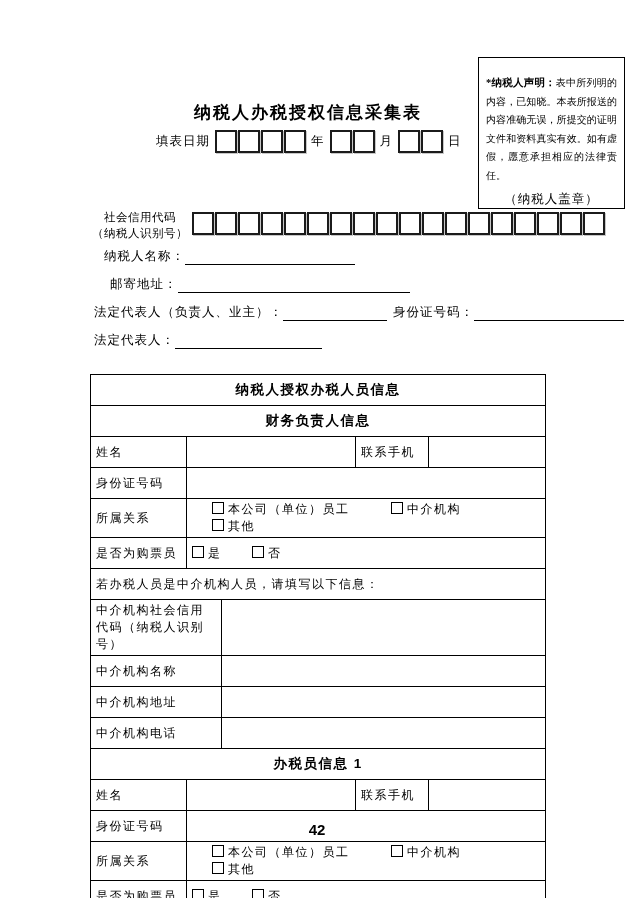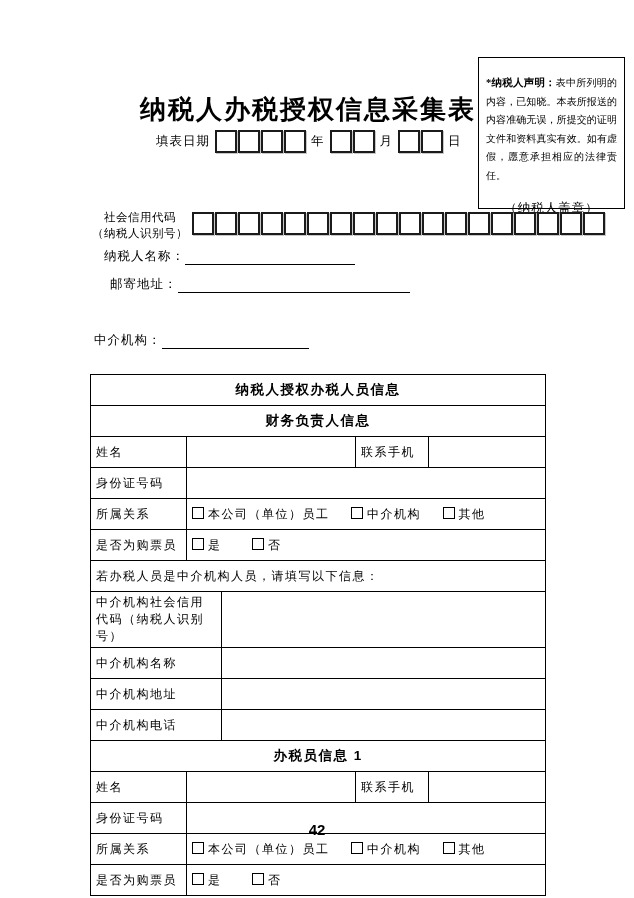--- a/index.html
+++ b/index.html
@@ -11,8 +11,8 @@
   }
   
   .title {
-    position:absolute; left:308px; top:92px; transform:translateX(-50%);
-    white-space:nowrap; font-size:26px; font-weight:bold; letter-spacing:2px;
+    position:absolute; left:308px; top:101px; transform:translateX(-50%);
+    white-space:nowrap; font-size:17px; font-weight:bold; letter-spacing:2px;
     font-family:Liberation Serif, serif;
   }
   

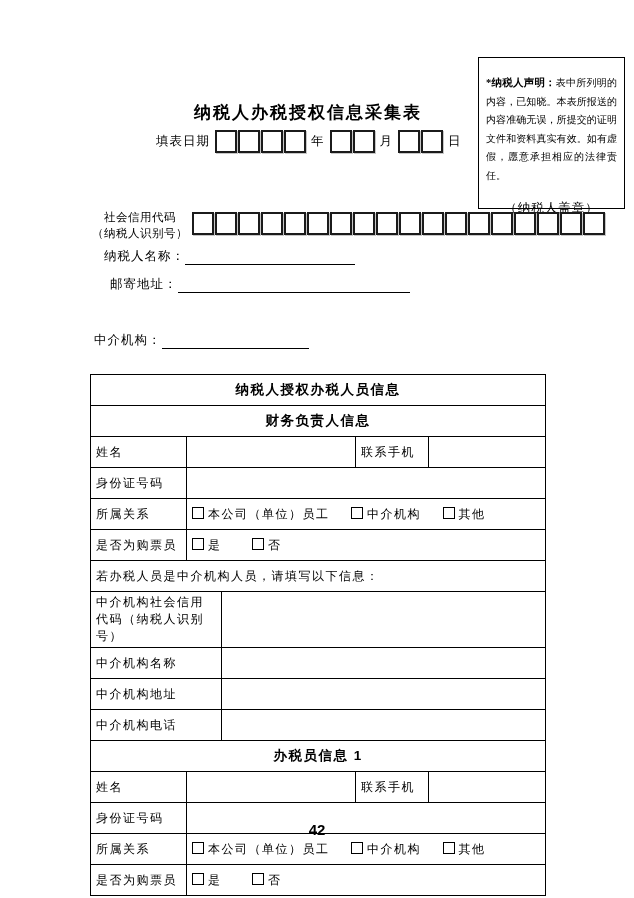--- a/index.html
+++ b/index.html
@@ -36,7 +36,7 @@
   }
   .decl p { margin:0; }
   .decl b { font-size:10.5px; }
-  .decl .seal { text-align:center; font-size:12.5px; letter-spacing:1px; margin-top:13px; }
+  .decl .seal { text-align:center; font-size:12.5px; letter-spacing:1px; margin-top:4px; }
   
   .cc-label {
     position:absolute; left:88px; top:209px; width:104px; text-align:center;

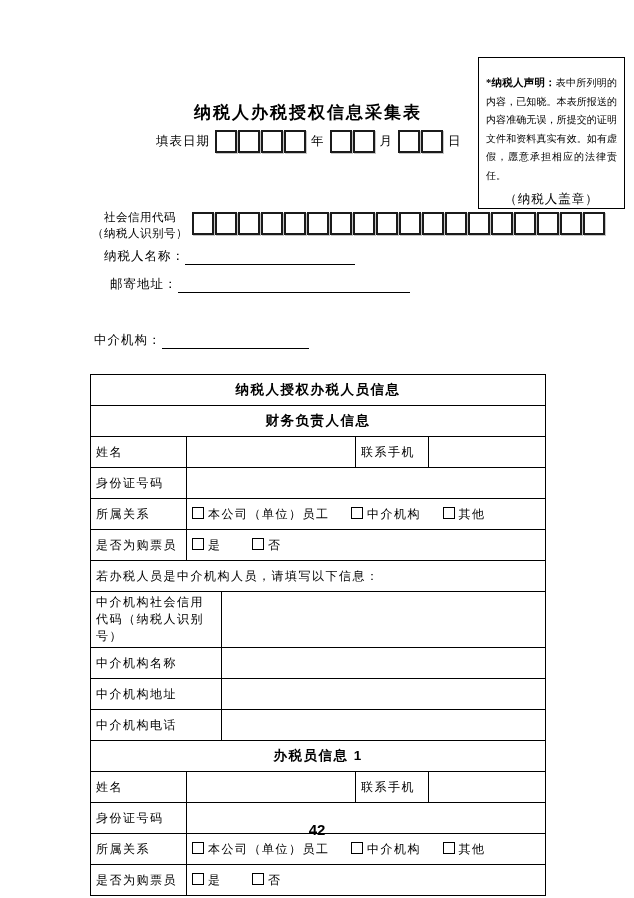--- a/index.html
+++ b/index.html
@@ -134,6 +134,13 @@
       <span class="ul" style="width:232px"></span>
   </div>
 
+  <div class="field f-legal">
+    <span>法定代表人（负责人、业主）：</span>
+      <span class="ul" style="width:104px"></span>
+      <span class="gap"></span>
+    <span>身份证号码：</span>
+      <span class="ul" style="width:150px"></span>
+  </div>
 
   <div class="field f-phone">
     <span>中介机构：</span>

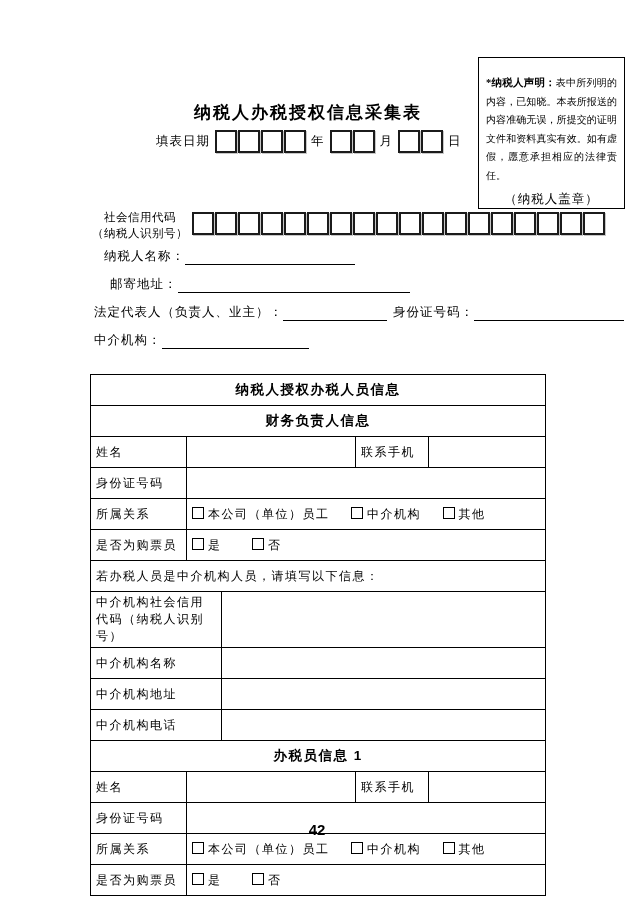--- a/index.html
+++ b/index.html
@@ -143,7 +143,7 @@
   </div>
 
   <div class="field f-phone">
-    <span>中介机构：</span>
+    <span>法定代表人：</span>
       <span class="ul" style="width:147px"></span>
   </div>
 

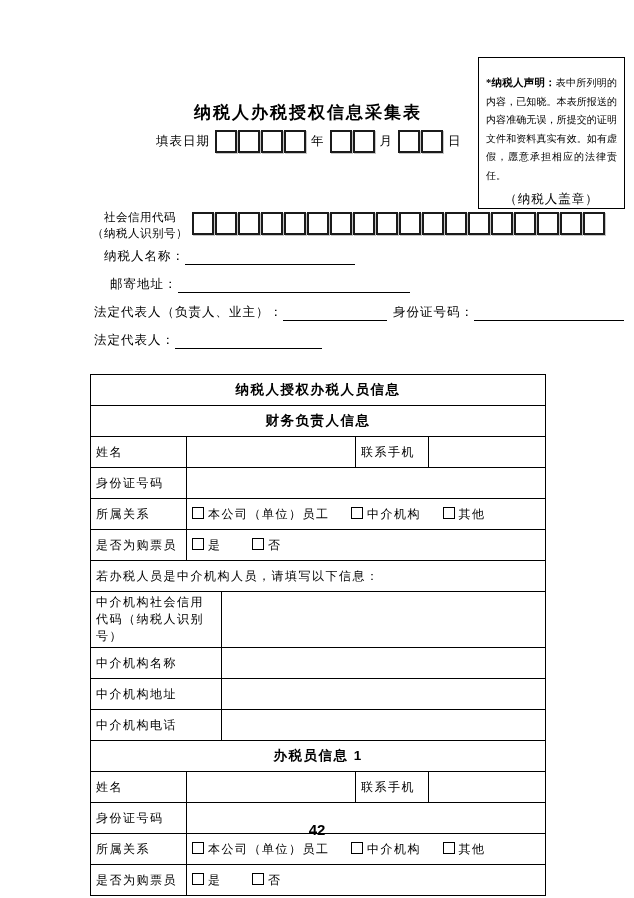--- a/index.html
+++ b/index.html
@@ -70,7 +70,7 @@
   td.note { letter-spacing:1px; height:27px; }
   tr.tall td { height:38px; }
   td.wrapLbl { letter-spacing:1px; line-height:17px; }
-  .opt { white-space:nowrap; margin-right:17px; cursor:default; }
+  .opt { white-space:nowrap; margin-right:17px; cursor:default;margin-left:20px; }
   .opt2 { white-space:nowrap; margin-right:26px; cursor:default; }
   .cb {
     display:inline-block; width:10px; height:10px; background:#fff;

